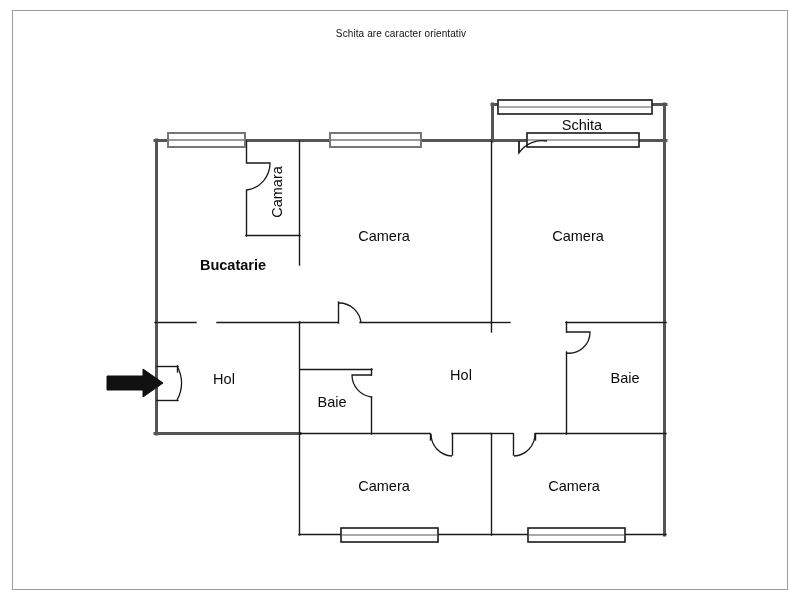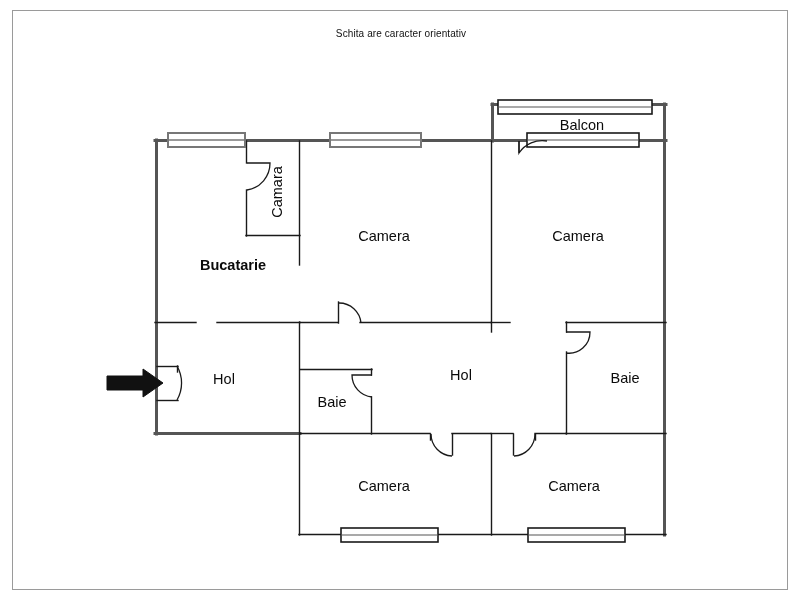--- a/index.html
+++ b/index.html
@@ -207,7 +207,7 @@
     <div class="room-label vertical" style="left:277px; top:192px;">Camara</div>
     <div class="room-label" style="left:384px; top:236px;">Camera</div>
     <div class="room-label" style="left:578px; top:236px;">Camera</div>
-    <div class="room-label" style="left:582px; top:125px;">Balcon</div>
+    <div class="room-label" style="left:582px; top:125px;">Schita</div>
     <div class="room-label" style="left:224px; top:379px;">Hol</div>
     <div class="room-label" style="left:461px; top:375px;">Hol</div>
     <div class="room-label" style="left:332px; top:402px;">Baie</div>

